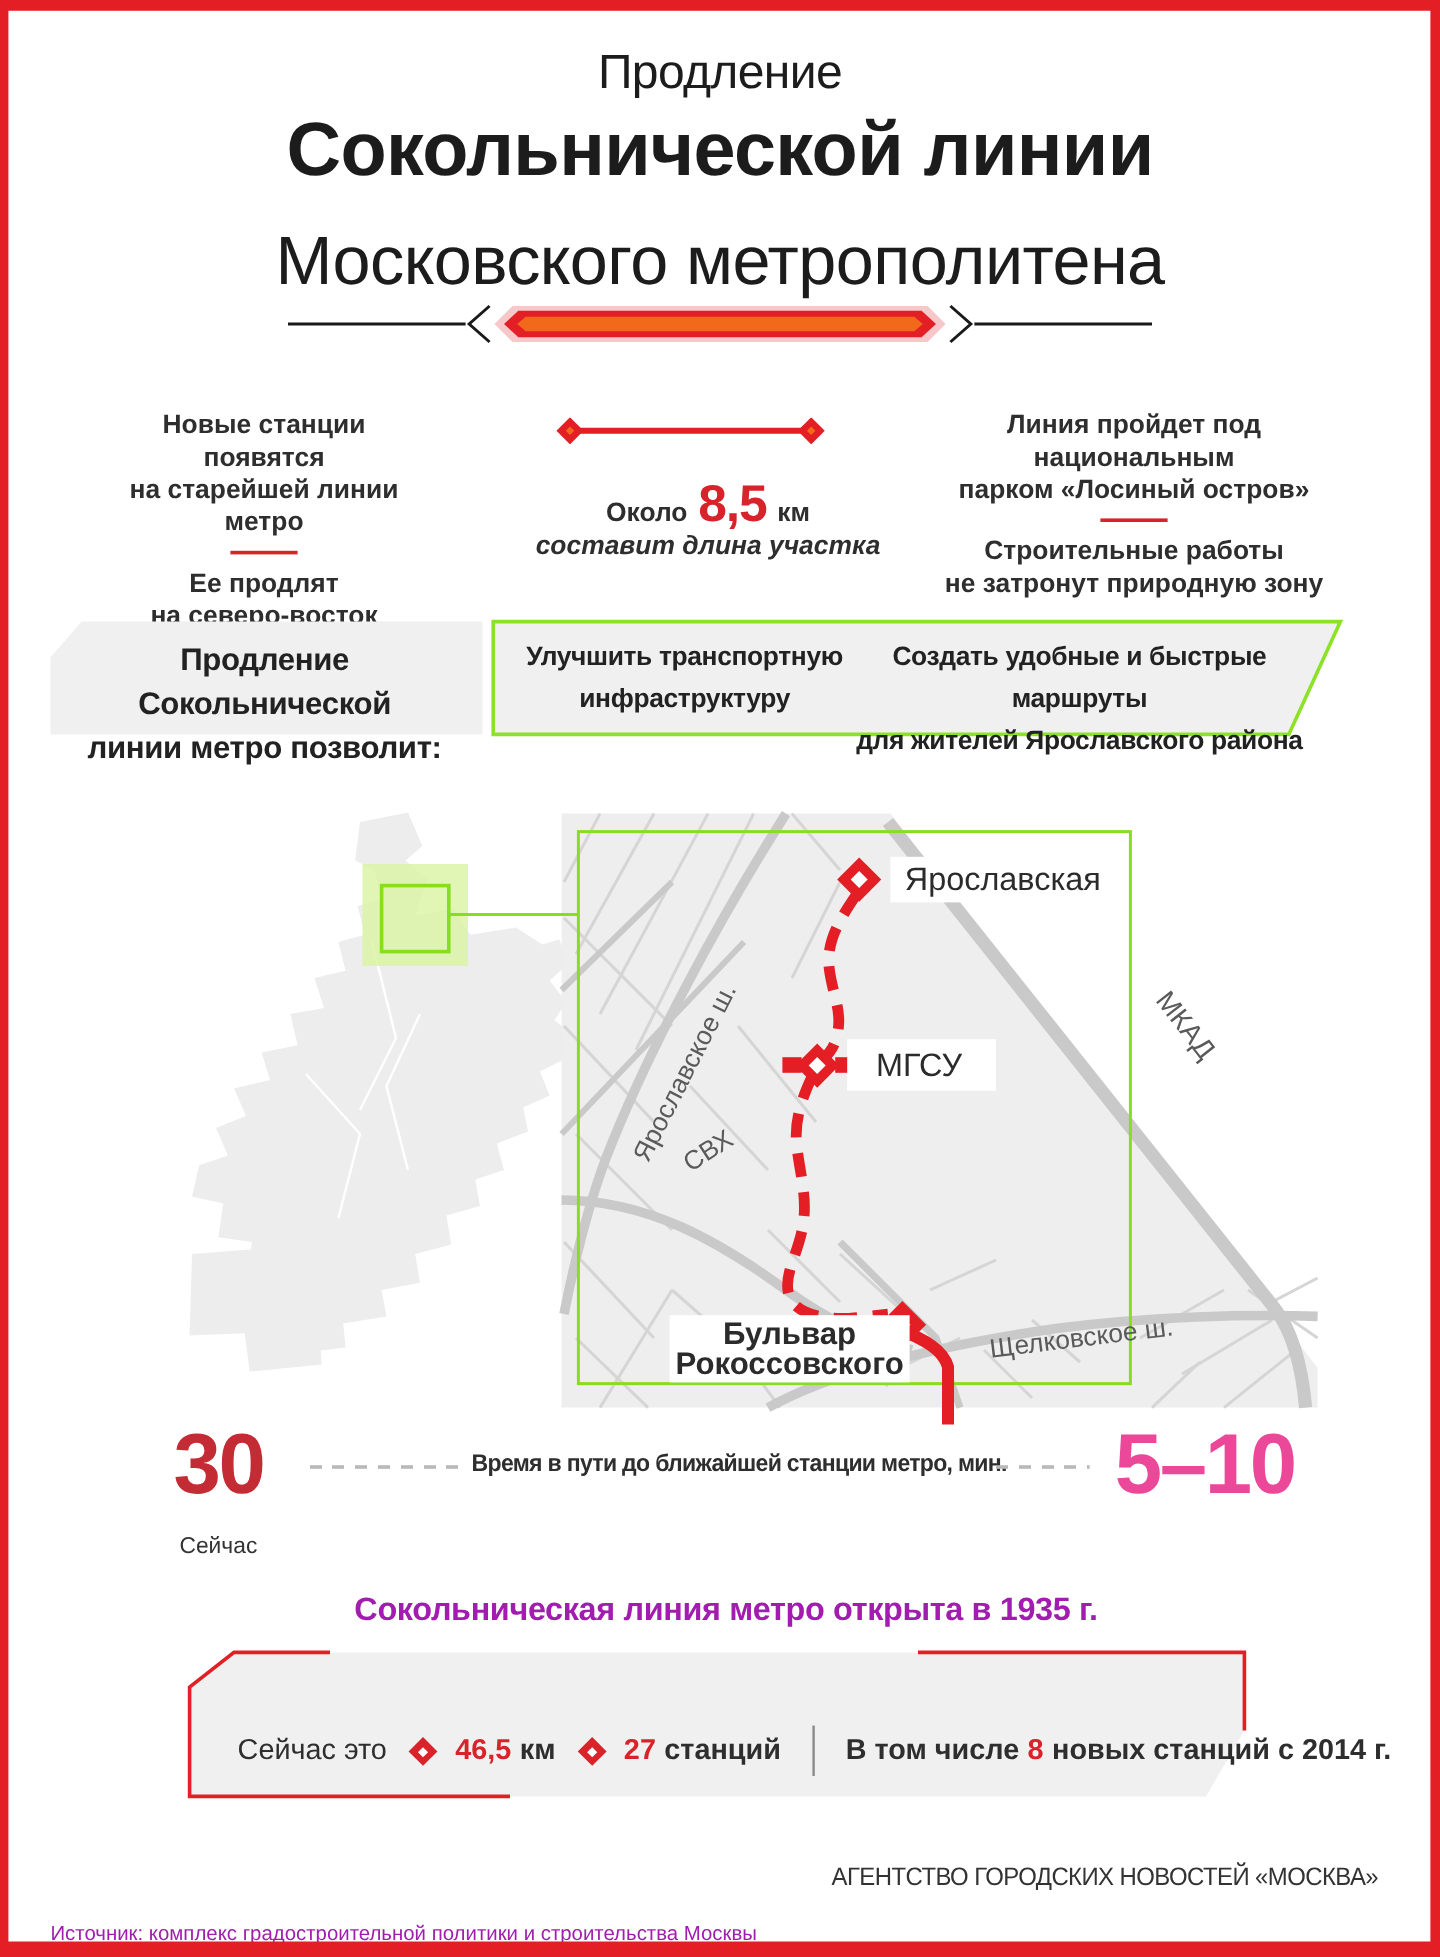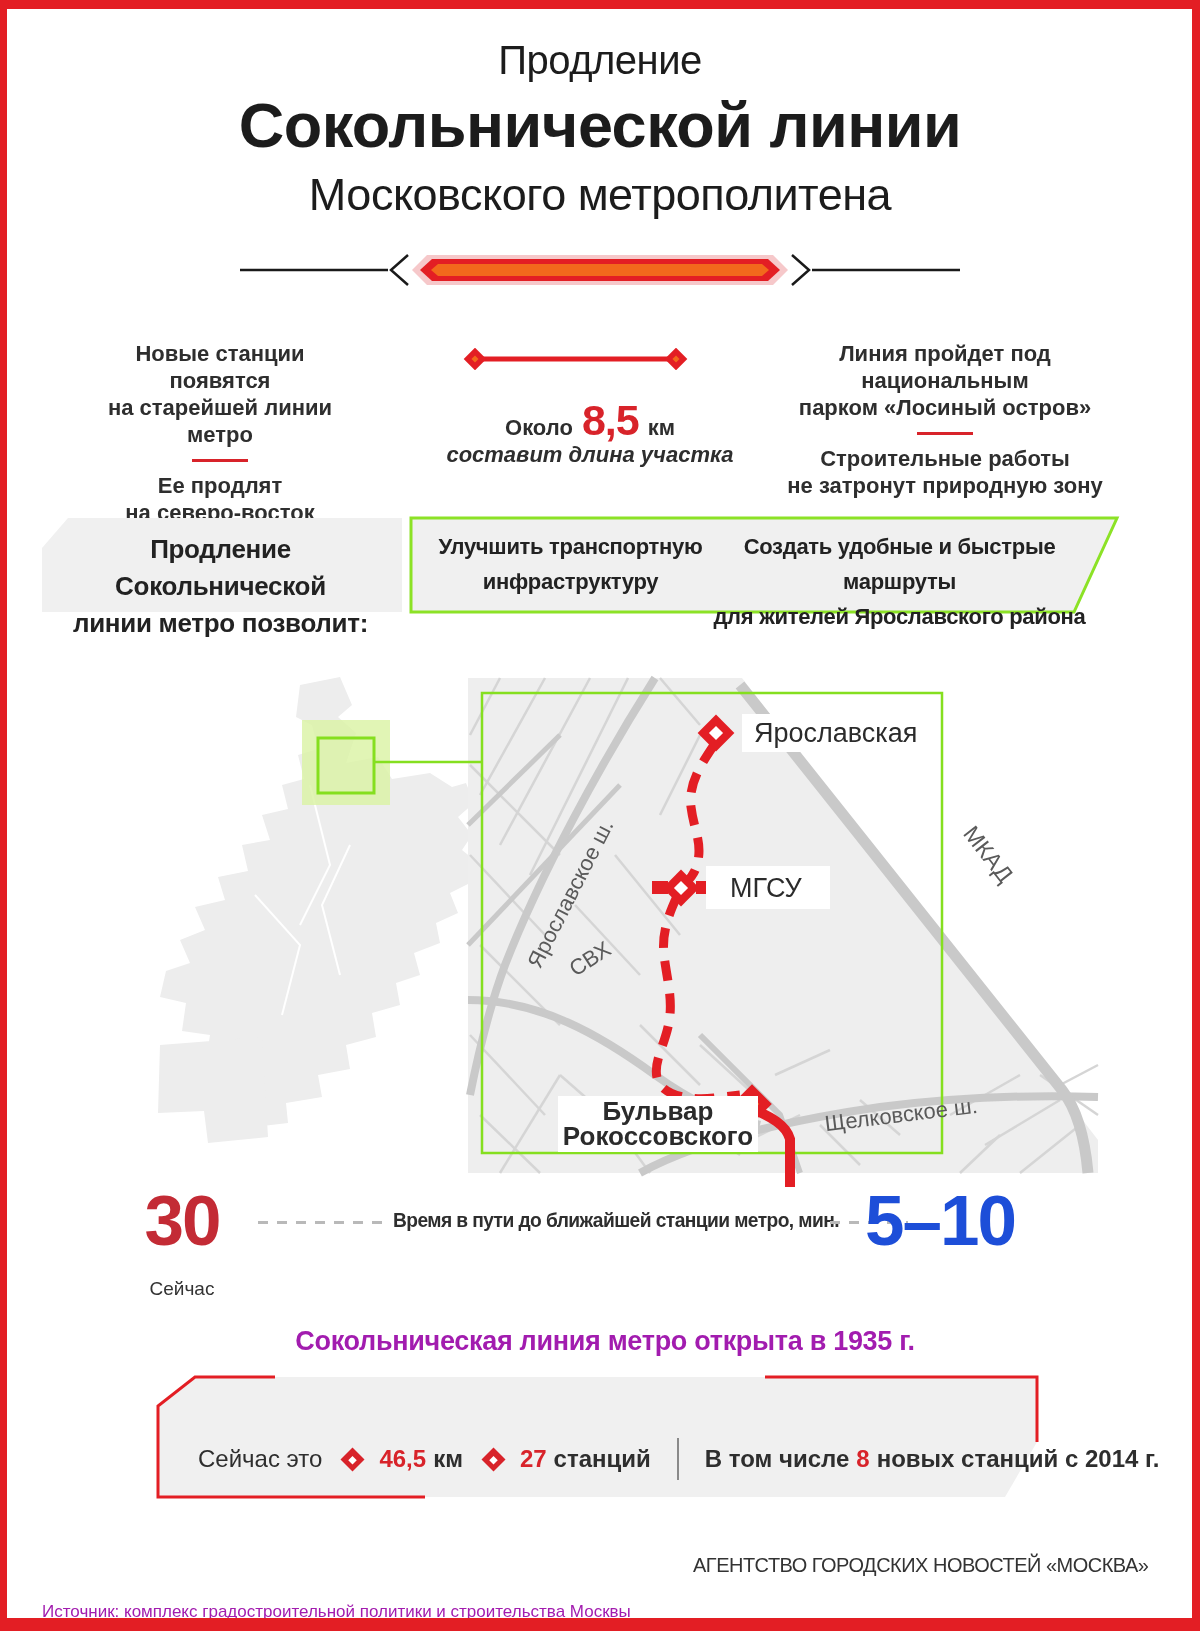--- a/index.html
+++ b/index.html
@@ -16,7 +16,7 @@
   .title-block { position:absolute; left:0; top:38px; width:1200px; text-align:center; color:#1c1c1c; }
   .title-l1 { font-size:40px; font-weight:500; letter-spacing:-0.5px; }
   .title-l2 { font-size:63px; font-weight:700; letter-spacing:-0.5px; margin-top:6px; }
-  .title-l3 { font-size:45px; font-weight:500; letter-spacing:-0.5px; margin-top:8px; }
+  .title-l3 { font-size:57px; font-weight:500; letter-spacing:-0.5px; margin-top:24px; }
   
   .ornament { position:absolute; left:240px; top:252px; }
   

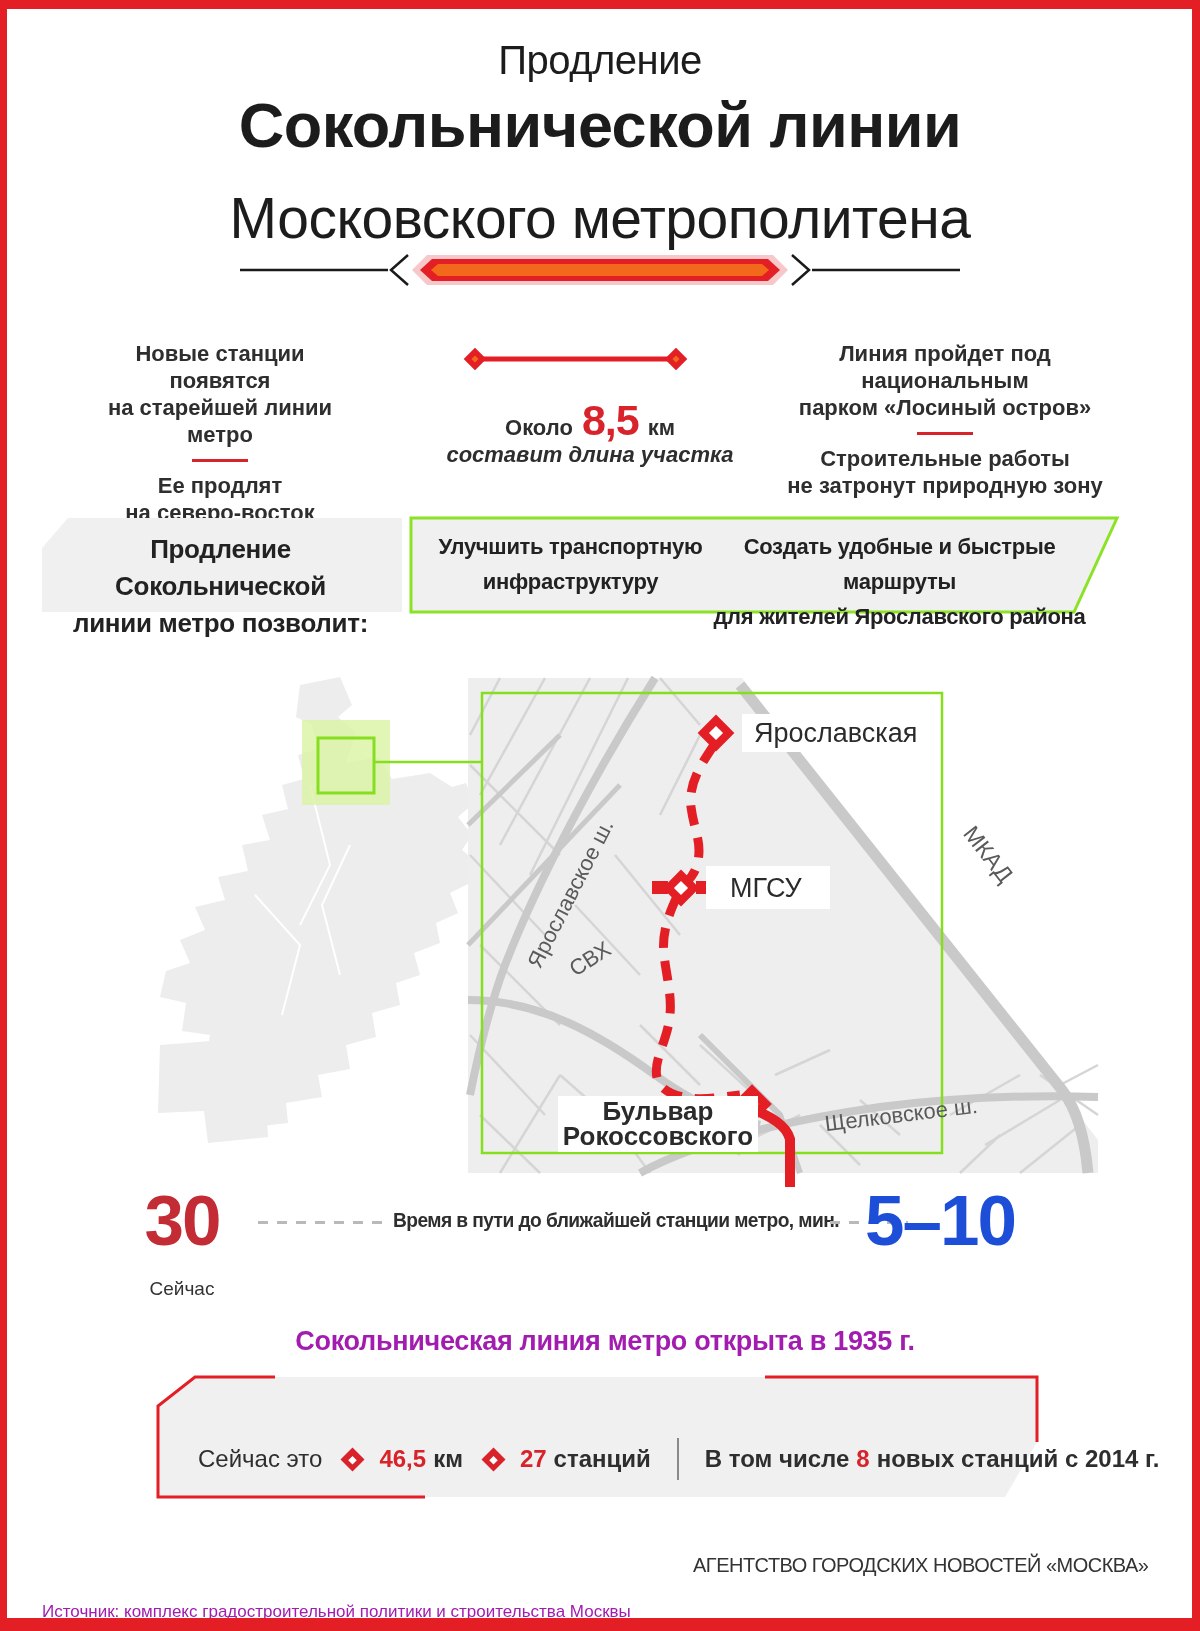--- a/index.html
+++ b/index.html
@@ -41,7 +41,7 @@
   
   .tt-big { position:absolute; top:1180px; font-size:71px; font-weight:600; letter-spacing:-2px; text-align:center; }
   .tt-now { left:122px; width:120px; color:#c32b35; }
-  .tt-after { left:860px; width:160px; color:#1d4ed8; }
+  .tt-after { left:924px; width:160px; color:#ec4899; }
   .tt-dash { position:absolute; top:1221px; height:3px;
              background:repeating-linear-gradient(to right,#b9b9b9 0,#b9b9b9 10px,transparent 10px,transparent 19px); }
   .tt-dash-left { left:258px; width:127px; }

